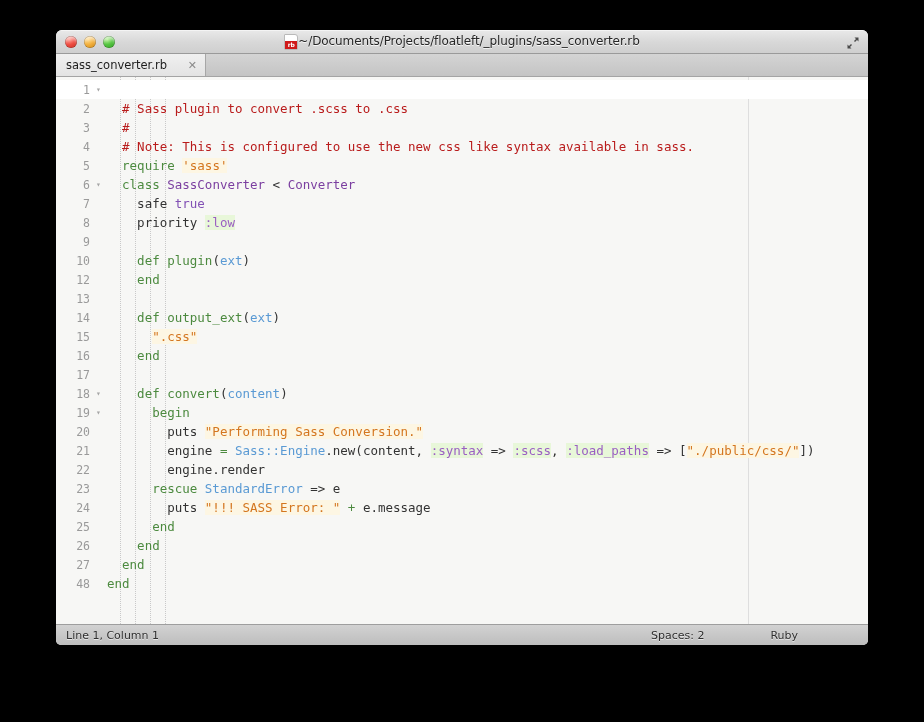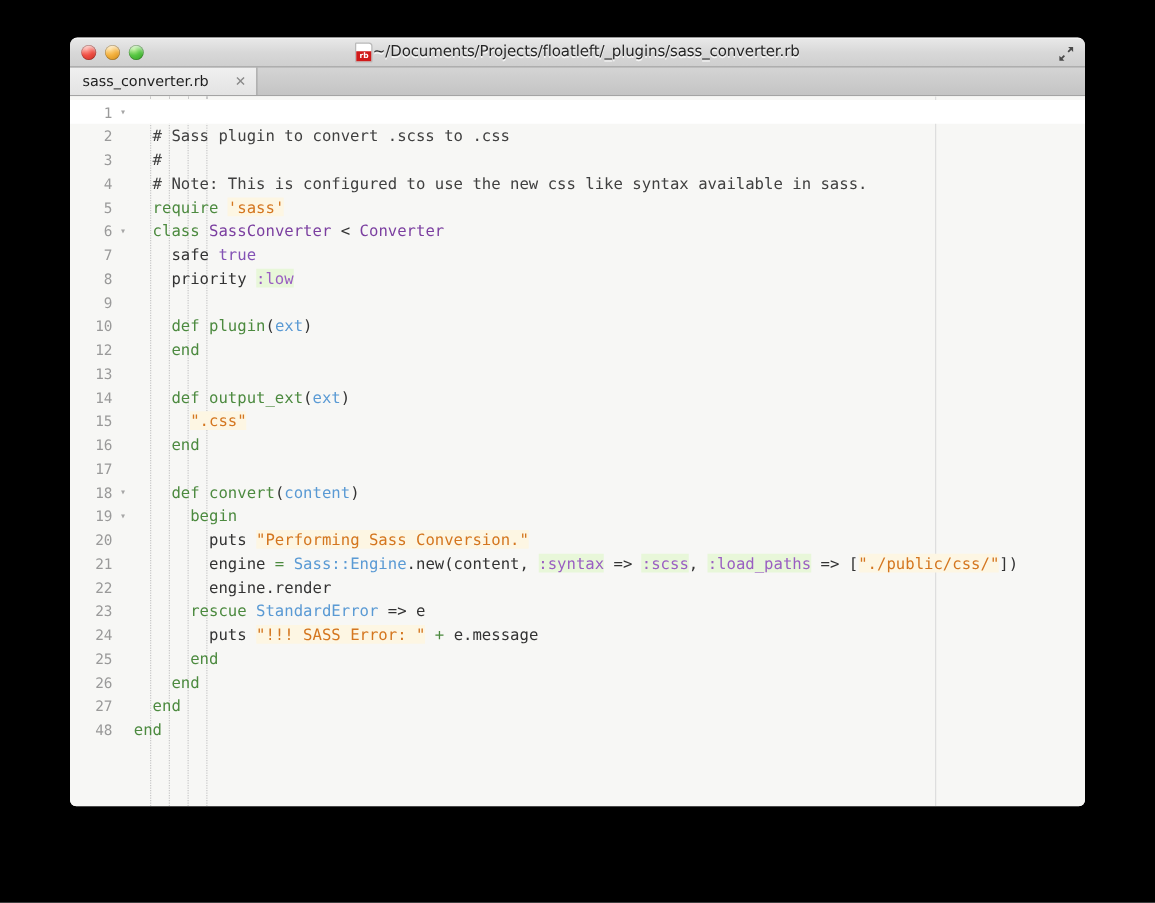--- a/index.html
+++ b/index.html
@@ -224,7 +224,7 @@
   .t-str     { color: #d4761f; background: #fdf6e3; }
   .t-regex   { color: #d4761f; background: #fdf6e3; }
   .t-sym     { color: #9a5fc2; background: #e8f7d9; }
-  .t-comment { color: #404040; }
+  .t-comment { color: #b91c1c; }
   .t-op      { color: #4c8a3f; }
   .t-plain   { color: #333333; }
   .t-bool    { color: #8352b5; }

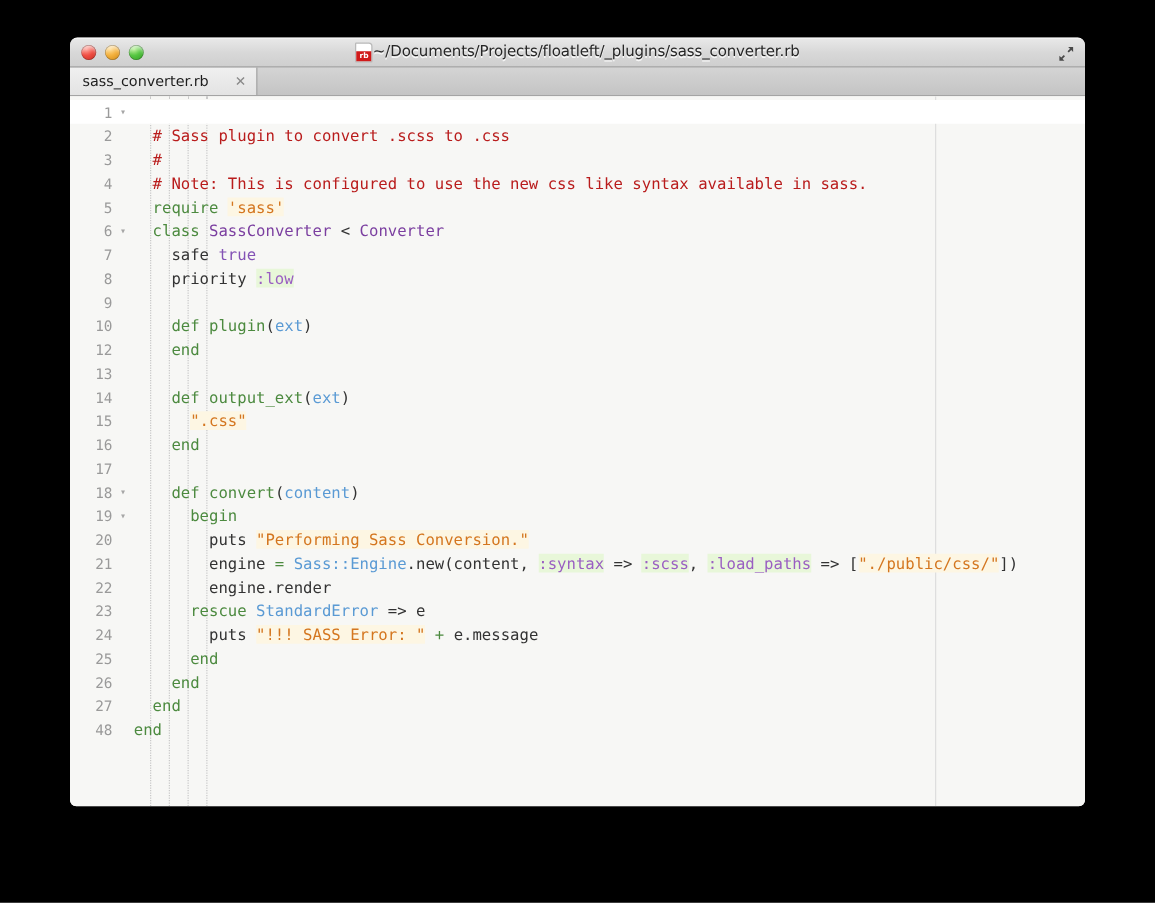--- a/index.html
+++ b/index.html
@@ -320,6 +320,13 @@
       </div>
   </div>
 
+  <div id="statusbar">
+    <span id="status-left">Line 1, Column 1</span>
+    <span id="status-right">
+      <span id="status-spaces">Spaces: 2</span>
+      <span id="status-syntax">Ruby</span>
+    </span>
+  </div>
 </div>
 
 </body></html>

